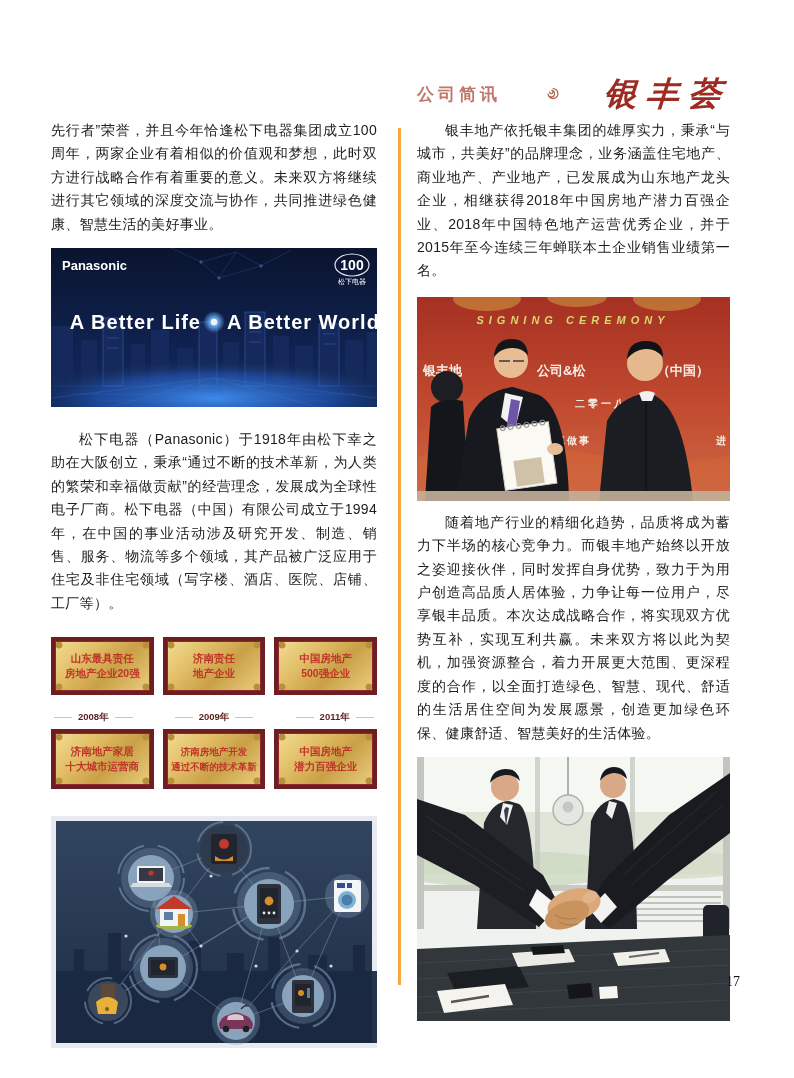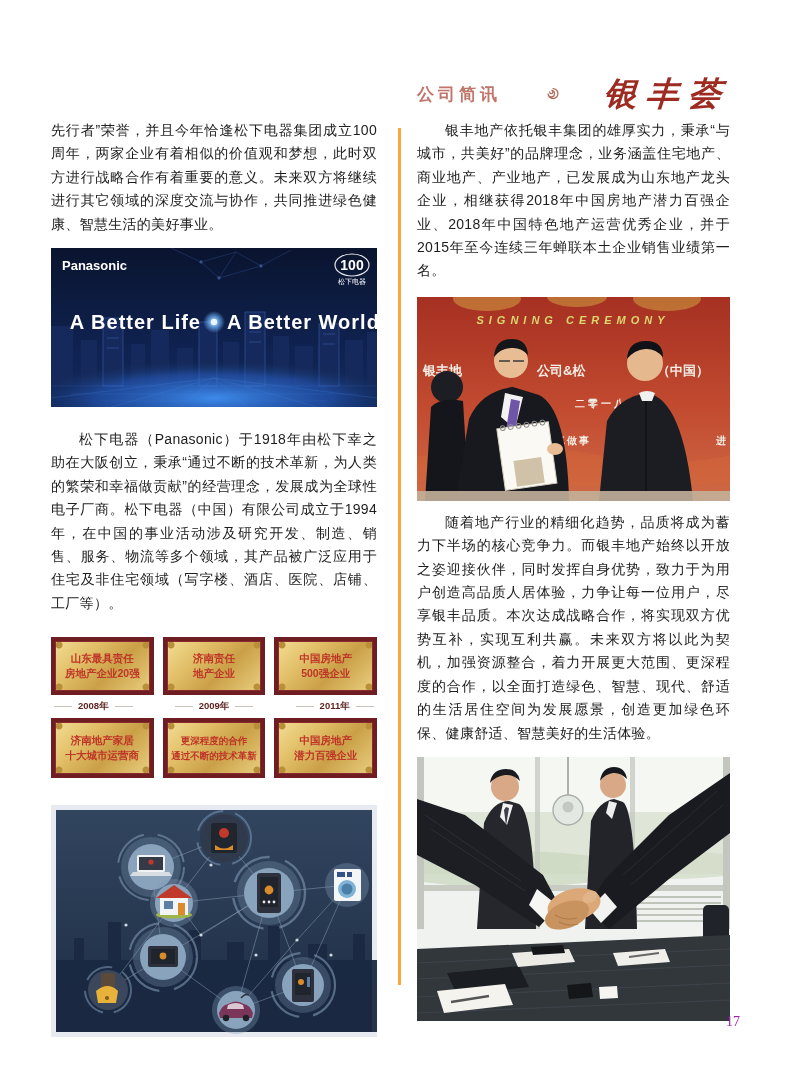--- a/index.html
+++ b/index.html
@@ -49,7 +49,7 @@
             linear-gradient(135deg,#f2dd94 0%,#e2c069 30%,#caa047 60%,#e9cf80 100%);}
   .plaque-line{font-size:10.5px;font-weight:bold;color:#bf3428;line-height:15px;white-space:nowrap;}
   .plaque-line.small{font-size:9.5px;}
-  .year-row{display:grid;grid-template-columns:repeat(3,1fr);column-gap:36px;margin-top:5px;text-align:center;}
+  .year-row{display:grid;grid-template-columns:repeat(3,1fr);column-gap:36px;margin-top:16px;text-align:center;}
   .year-cell{display:flex;align-items:center;justify-content:center;gap:6px;
              font-size:9.5px;color:#5a1f1c;font-weight:bold;}
   .year-cell::before,.year-cell::after{content:"";display:block;width:18px;height:1px;background:#c9c2b8;}

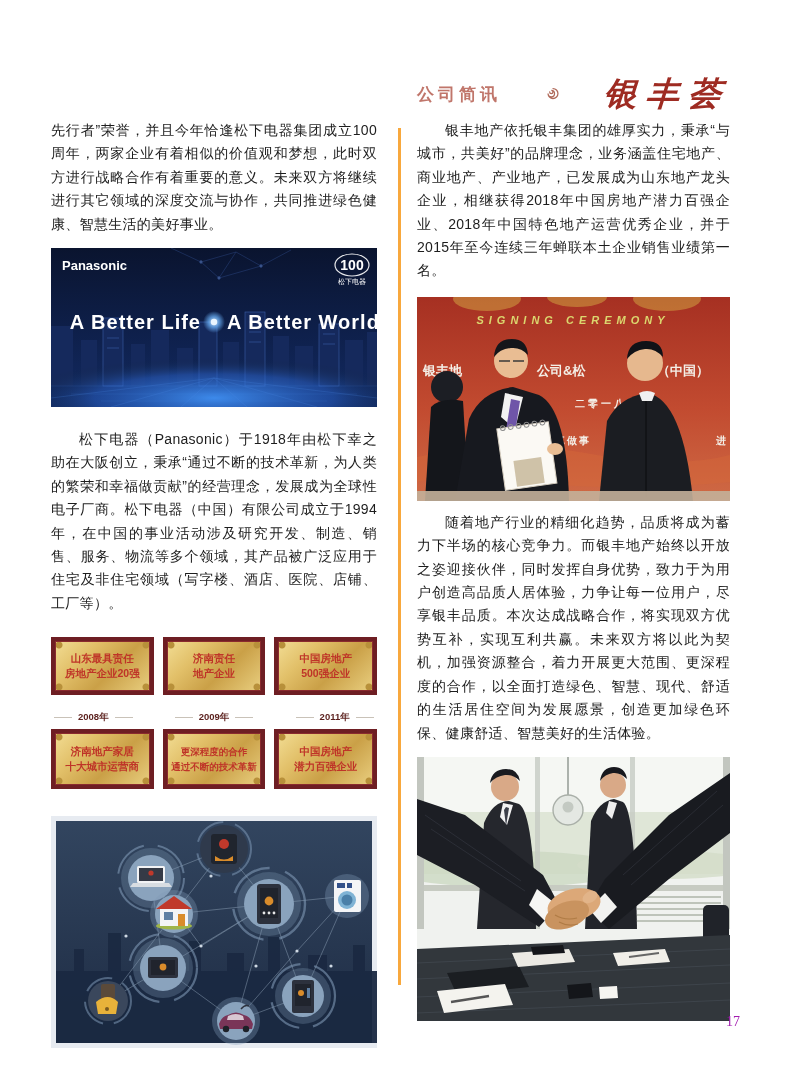--- a/index.html
+++ b/index.html
@@ -183,7 +183,7 @@
           <span class="plaque-line">十大城市运营商</span>
         </div>
         <div class="plaque">
-          <span class="plaque-line small">更深程度的合作</span>
+          <span class="plaque-line small">济南房地产开发</span>
           <span class="plaque-line small">通过不断的技术革新</span>
         </div>
         <div class="plaque">

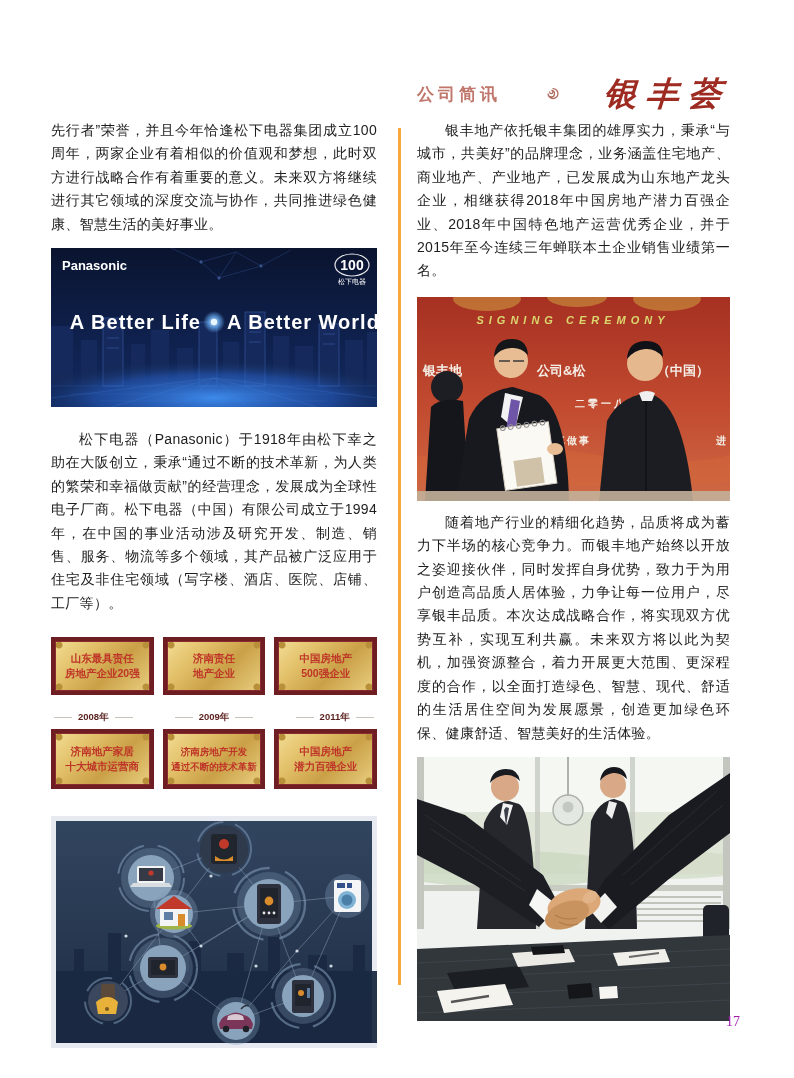--- a/index.html
+++ b/index.html
@@ -58,8 +58,8 @@
 
   
   .fig{display:block;}
-  .page-number{position:absolute;right:54px;top:1014px;font-family:"Liberation Serif",serif;
-               font-size:14px;color:#a21caf;}
+  .page-number{position:absolute;right:54px;top:974px;font-family:"Liberation Serif",serif;
+               font-size:14px;color:#0f172a;}
 </style>
 </head>
 <body>

